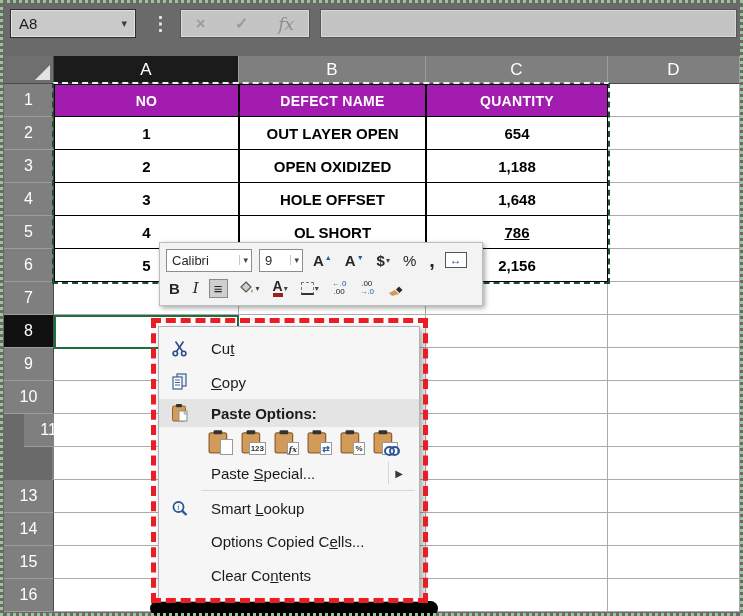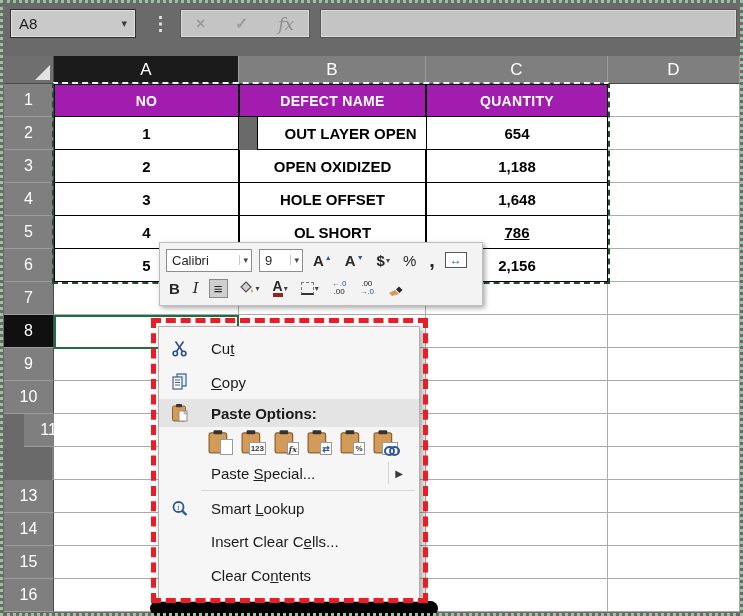--- a/index.html
+++ b/index.html
@@ -160,7 +160,7 @@
       <div class="cell" style="left: 608px; width: 132px; top: 84px; height: 33px;"></div>
       <div class="row-header" style="top: 117px; height: 33px;">2</div>
       <div class="cell tdata" style="left: 54px; width: 185px; top: 117px; height: 33px;">1</div>
-      <div class="cell tdata" style="left: 257px; width: 187px; top: 117px; height: 33px;">OUT LAYER OPEN</div>
+      <div class="cell tdata" style="left: 239px; width: 187px; top: 117px; height: 33px;">OUT LAYER OPEN</div>
       <div class="cell tdata" style="left: 426px; width: 182px; top: 117px; height: 33px;">654</div>
       <div class="cell" style="left: 608px; width: 132px; top: 117px; height: 33px;"></div>
       <div class="row-header" style="top: 150px; height: 33px;">3</div>

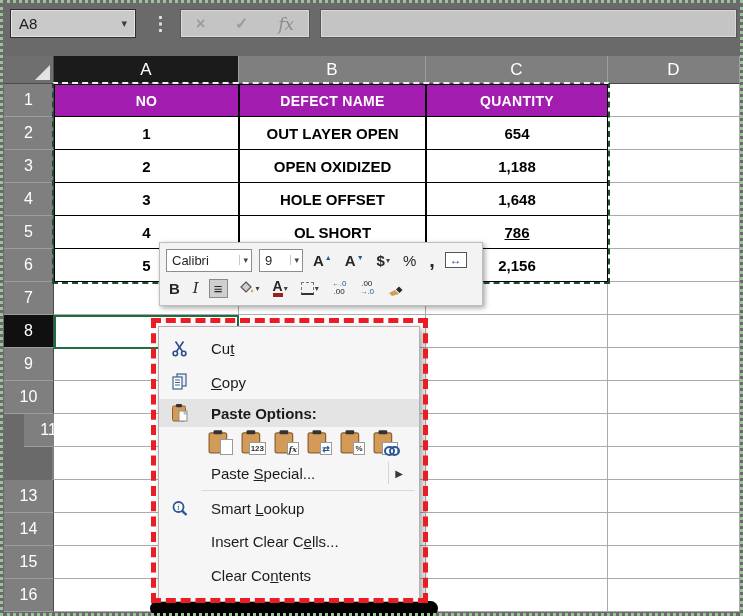--- a/index.html
+++ b/index.html
@@ -400,7 +400,7 @@
     </div>
     <div class="mi" style="height:33px">
       <span class="mi-ic"></span>
-      <span class="mi-label"><span>Insert Clear C</span><span class="u">e</span><span>lls...</span></span>
+      <span class="mi-label"><span>Options Copied C</span><span class="u">e</span><span>lls...</span></span>
     </div>
     <div class="mi">
       <span class="mi-ic"></span>

